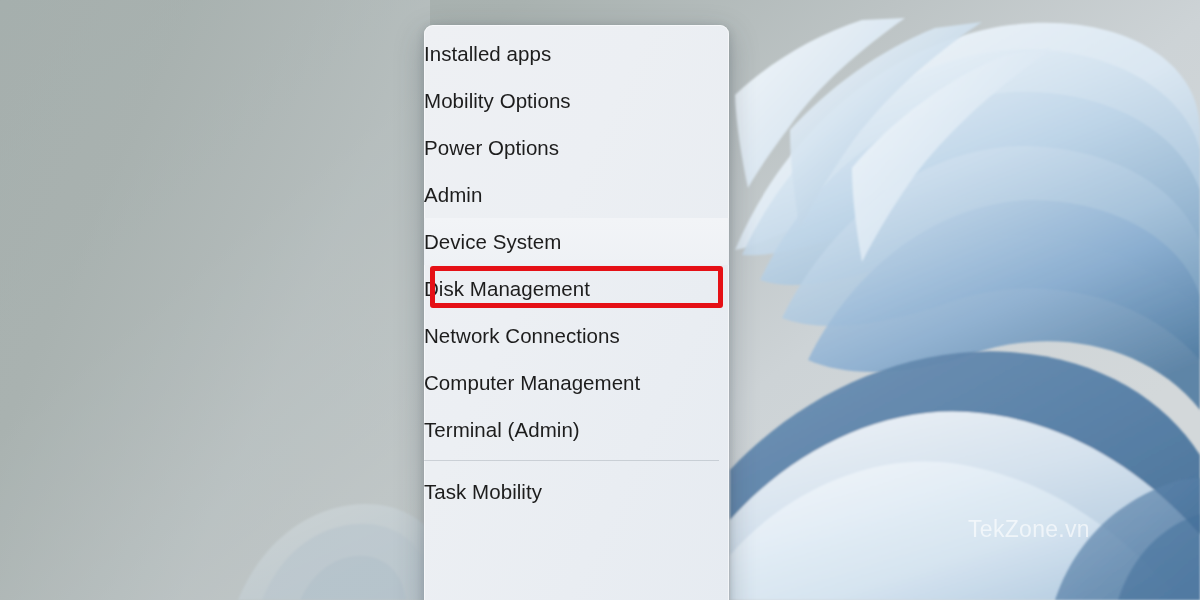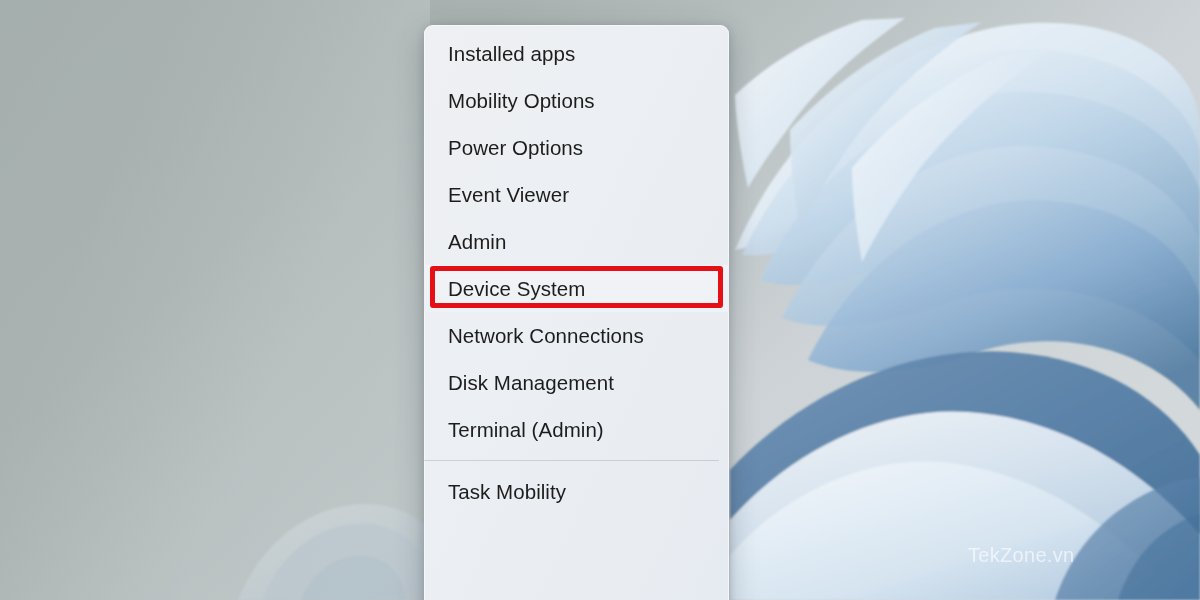--- a/index.html
+++ b/index.html
@@ -65,7 +65,6 @@
     height: 47px;
     display: flex;
     align-items: center;
-    padding-left: 24px;
     font-size: 20.5px;
     font-weight: 400;
     color: #1d1d1d;

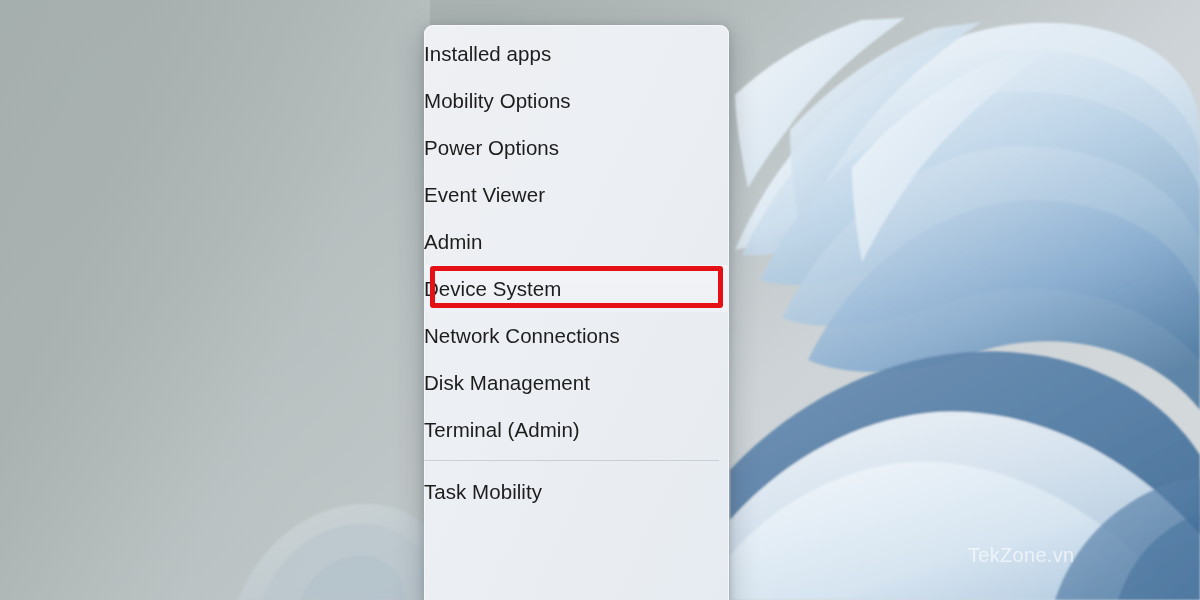--- a/index.html
+++ b/index.html
@@ -238,9 +238,6 @@
         <span>Power Options</span>
       </div>
       <div class="menu-item">
-        <span>Event Viewer</span>
-      </div>
-      <div class="menu-item">
         <span>Admin</span>
       </div>
       <div class="menu-item highlighted">

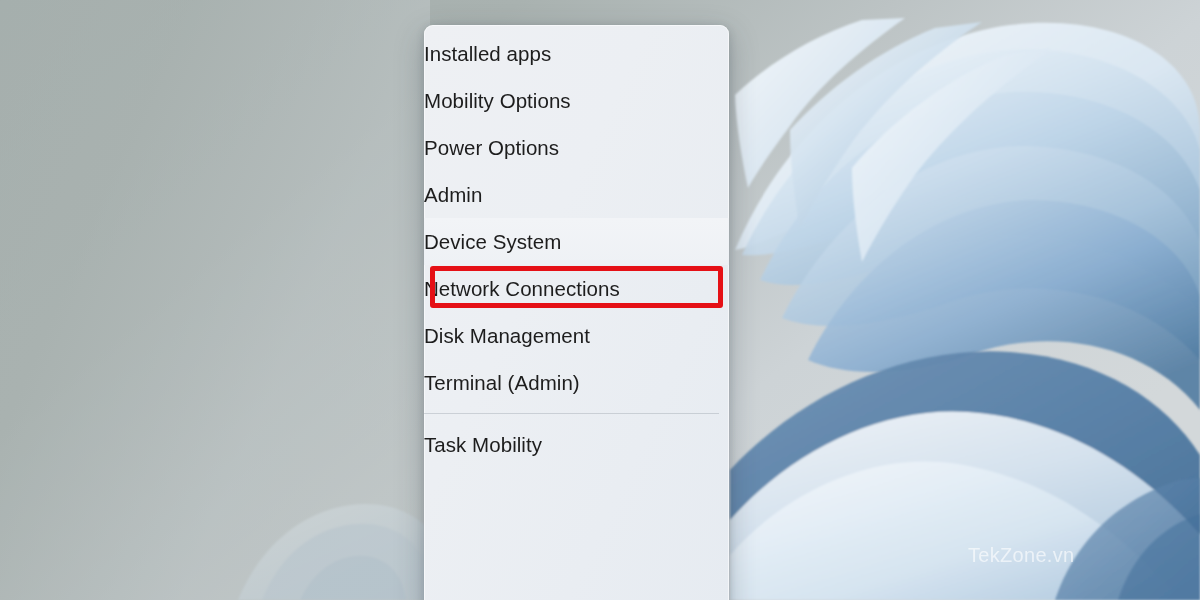--- a/index.html
+++ b/index.html
@@ -244,12 +244,12 @@
         <span>Device System</span>
       </div>
       <div class="menu-item">
+        <span>Disk Management</span>
+      </div>
+      <div class="menu-item">
         <span>Network Connections</span>
       </div>
       <div class="menu-item">
-        <span>Disk Management</span>
-      </div>
-      <div class="menu-item">
         <span>Terminal (Admin)</span>
       </div>
     </div>

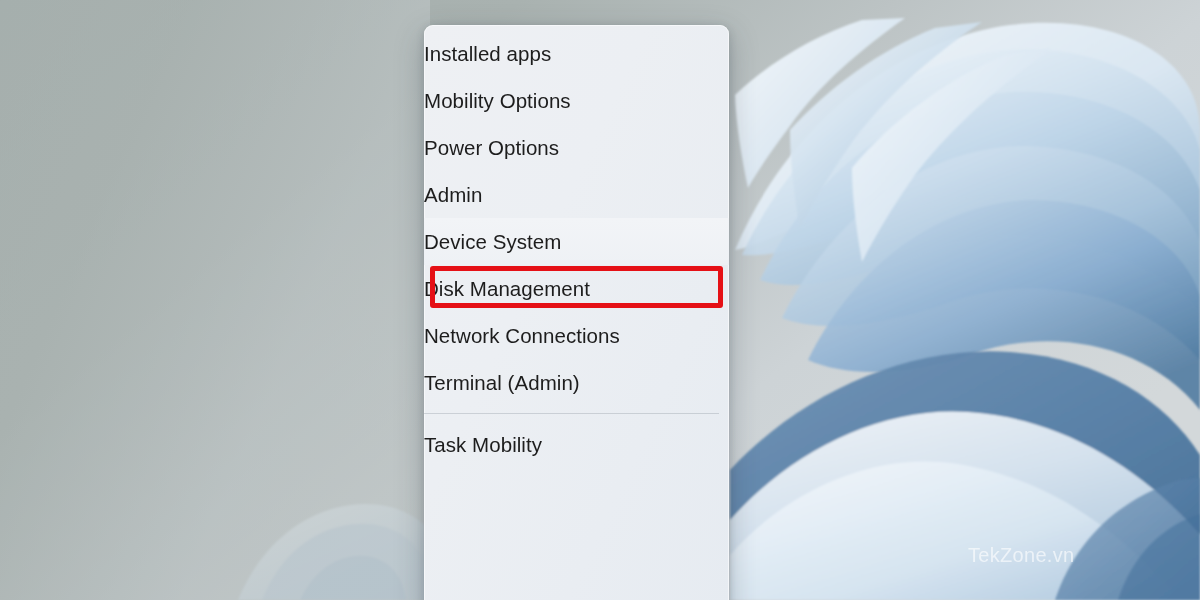--- a/index.html
+++ b/index.html
@@ -250,6 +250,9 @@
         <span>Network Connections</span>
       </div>
       <div class="menu-item">
+        <span>Computer Management</span>
+      </div>
+      <div class="menu-item">
         <span>Terminal (Admin)</span>
       </div>
     </div>

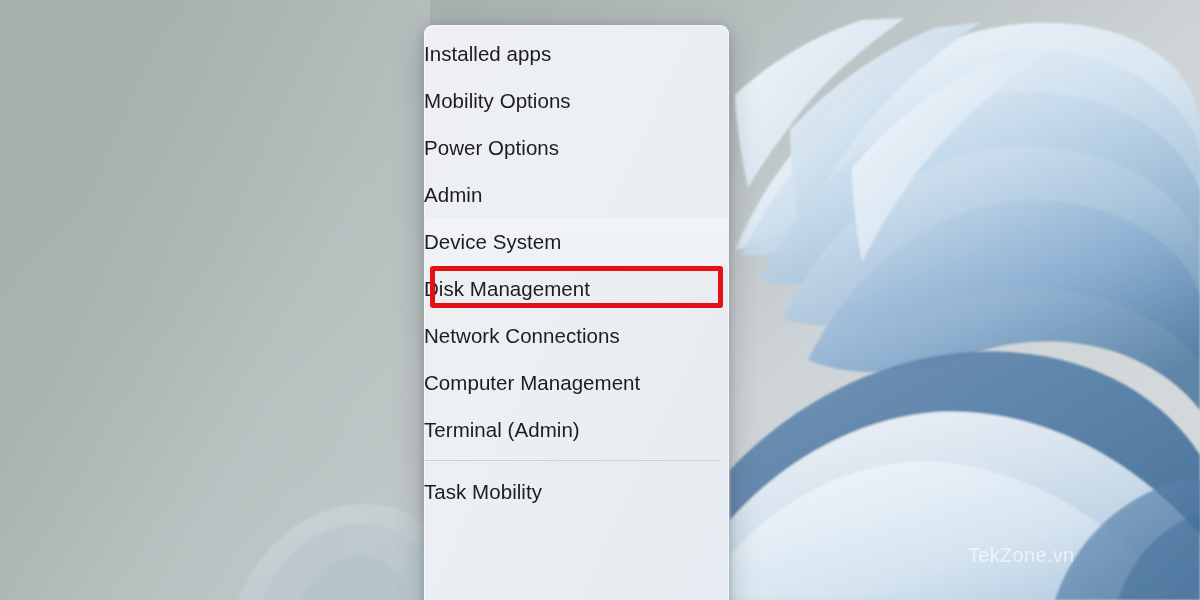--- a/index.html
+++ b/index.html
@@ -33,8 +33,8 @@
   #watermark {
     position: absolute;
     left: 968px;
-    top: 544px;
-    font-size: 20px;
+    top: 516px;
+    font-size: 23px;
     letter-spacing: 0.3px;
     color: rgba(255,255,255,0.62);
     font-family: "Liberation Sans", sans-serif;

